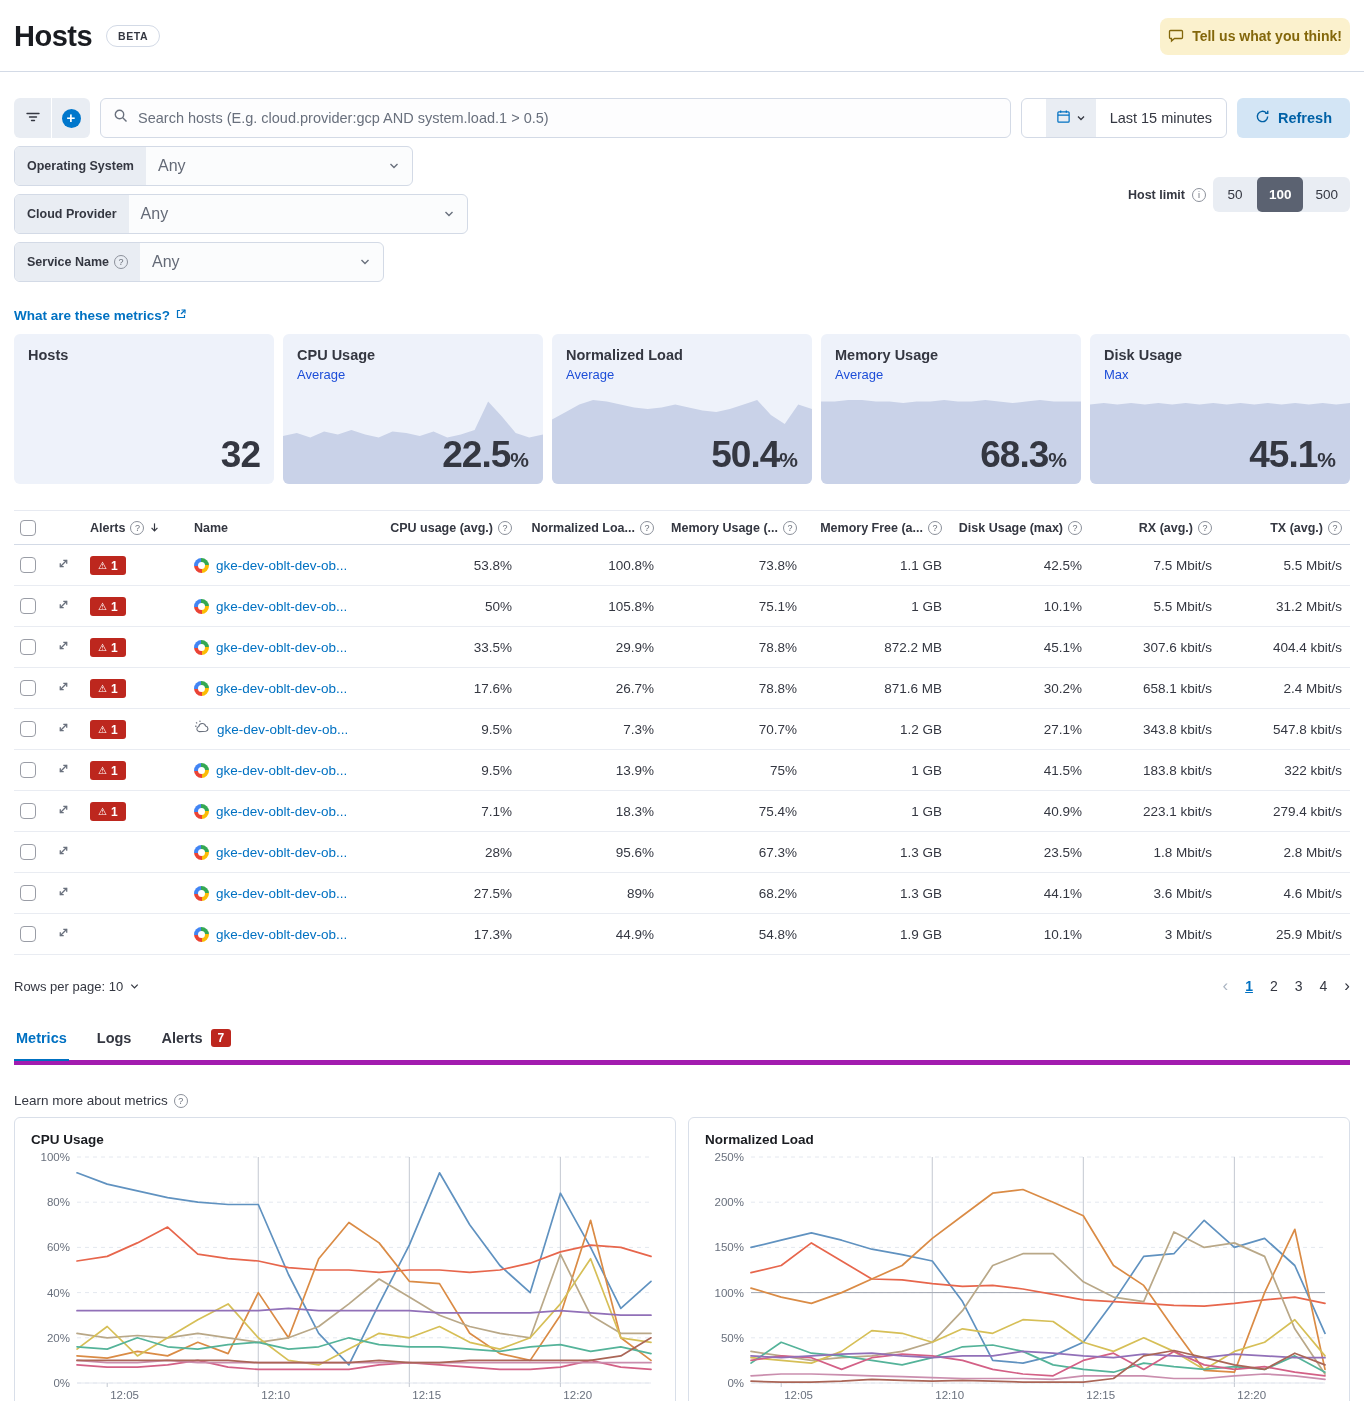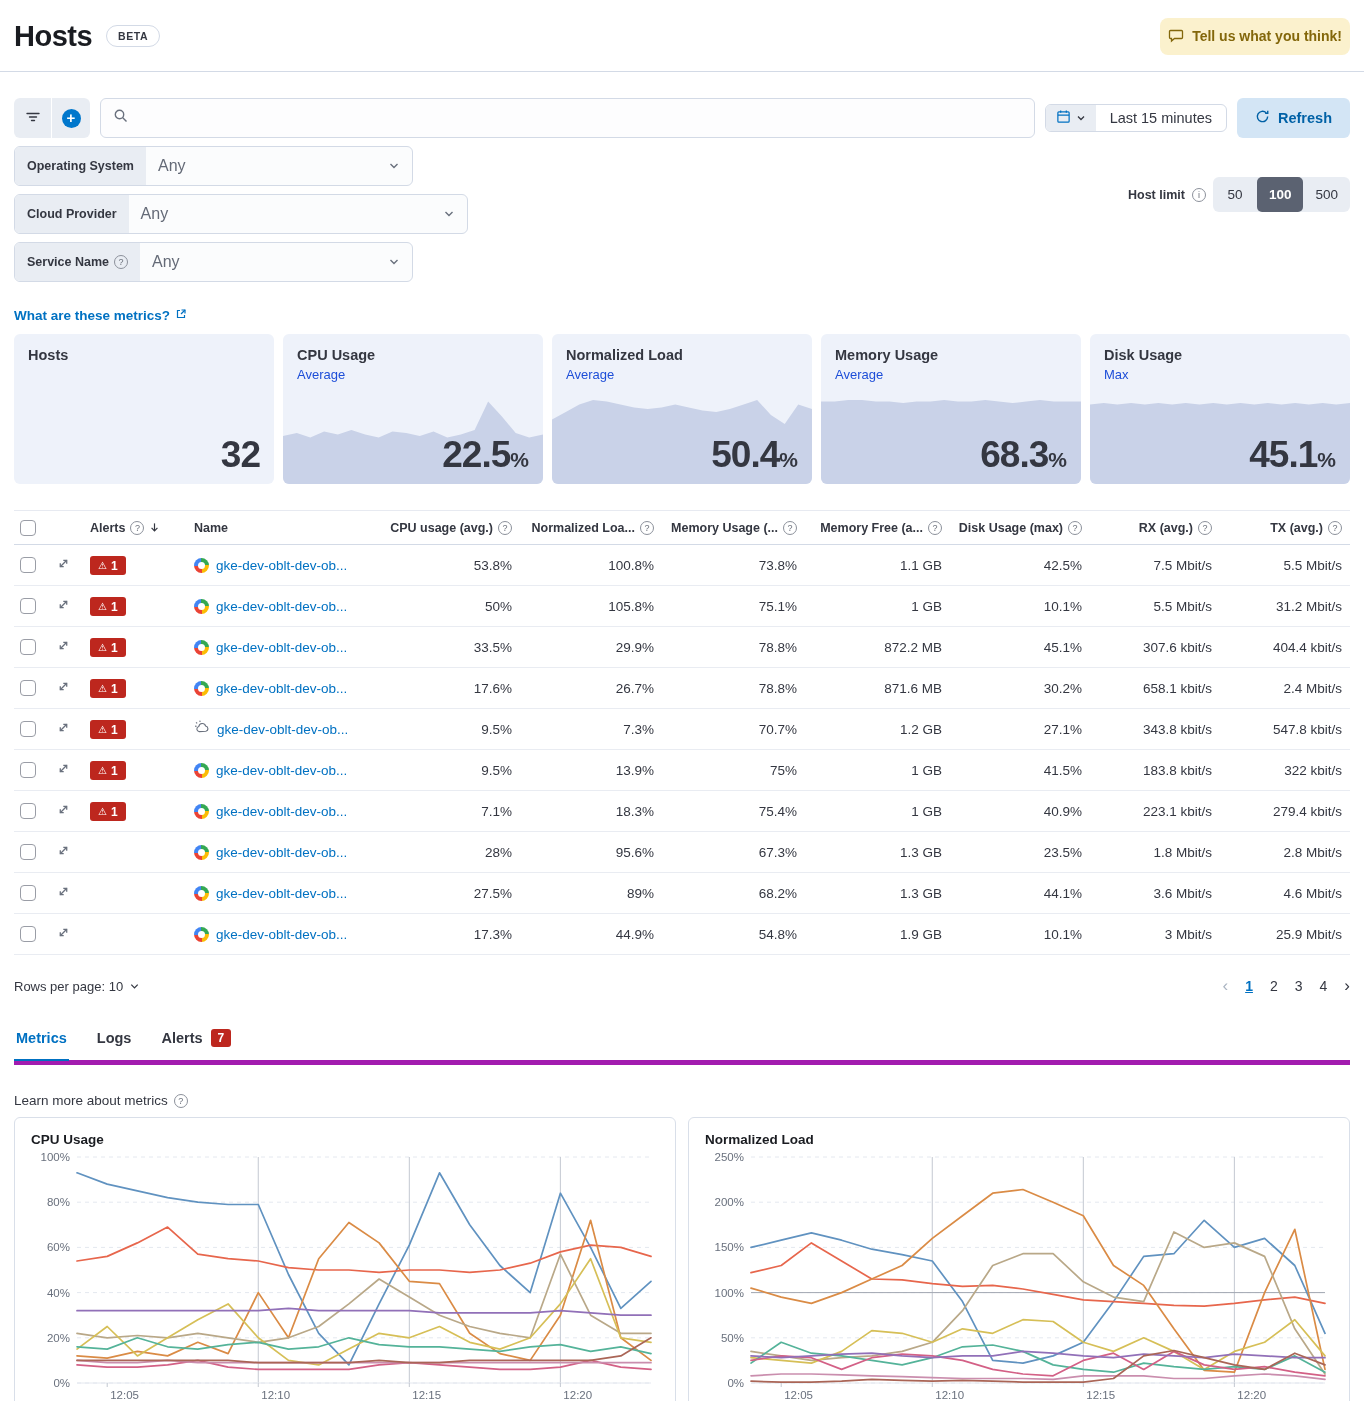--- a/index.html
+++ b/index.html
@@ -163,6 +163,7 @@
           <line x1="9.8" y1="9.8" x2="13.5" y2="13.5"></line>
       </svg>
     </span>
+    <input placeholder="Search hosts (E.g. cloud.provider:gcp AND system.load.1 &gt; 0.5)" style="">
   </div>
   <div class="datepicker">
     <span class="cal-seg">

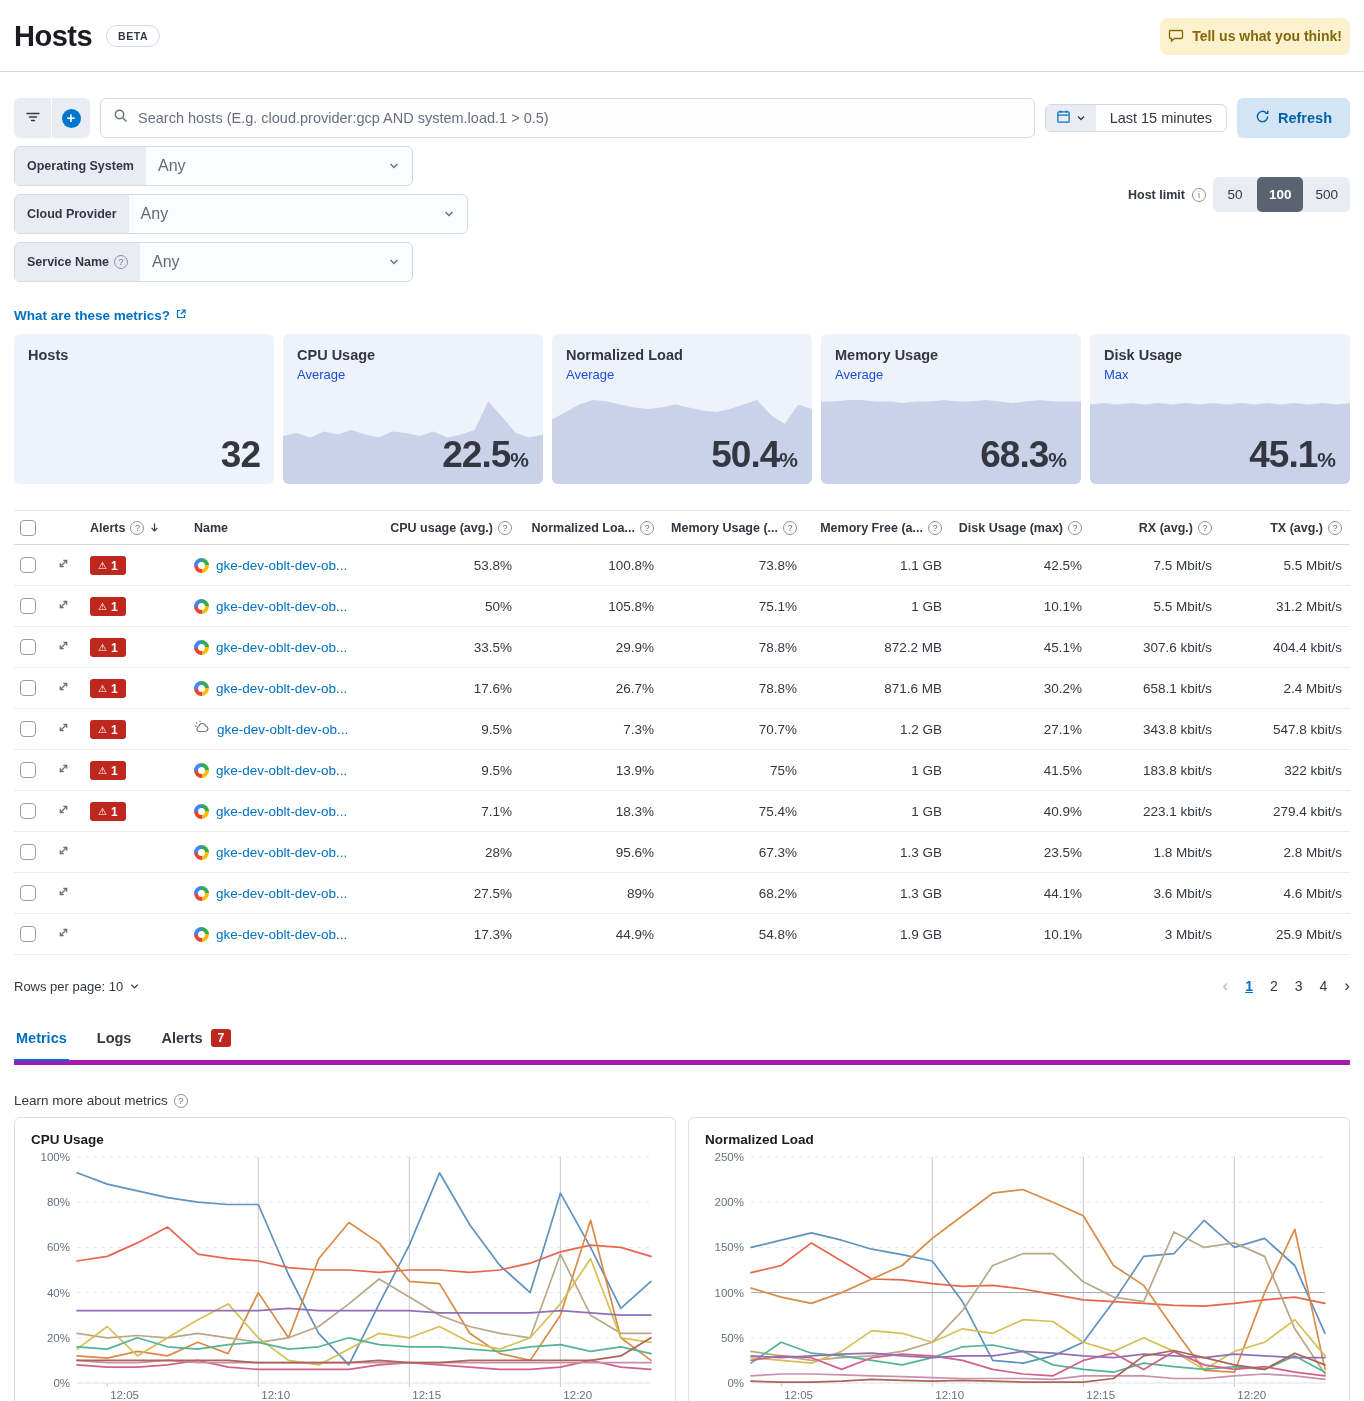--- a/index.html
+++ b/index.html
@@ -29,8 +29,8 @@
   .search input { border:none; outline:none; flex:1; font-size:14.5px; background:transparent;
     font-family:inherit; color:#343741; }
   .search input::placeholder { color:#69707d; }
-  .datepicker { display:flex; align-items:stretch; height:28px; border:1px solid #d3dae6;
-    border-radius:6px; overflow:hidden; background:#fff; cursor:pointer; }
+  .datepicker { display:flex; align-items:stretch; height:40px; border:1px solid #d3dae6;
+    border-radius:6px; overflow:hidden; background:#fff; cursor:pointer;padding-left:24px; }
   .cal-seg { display:flex; align-items:center; gap:5px; padding:0 10px; background:#e9edf3; }
   .range { display:flex; align-items:center; padding:0 14px; font-size:14.5px; color:#343741; white-space:nowrap; }
   .refresh { display:flex; align-items:center; gap:8px; height:40px; padding:0 18px;

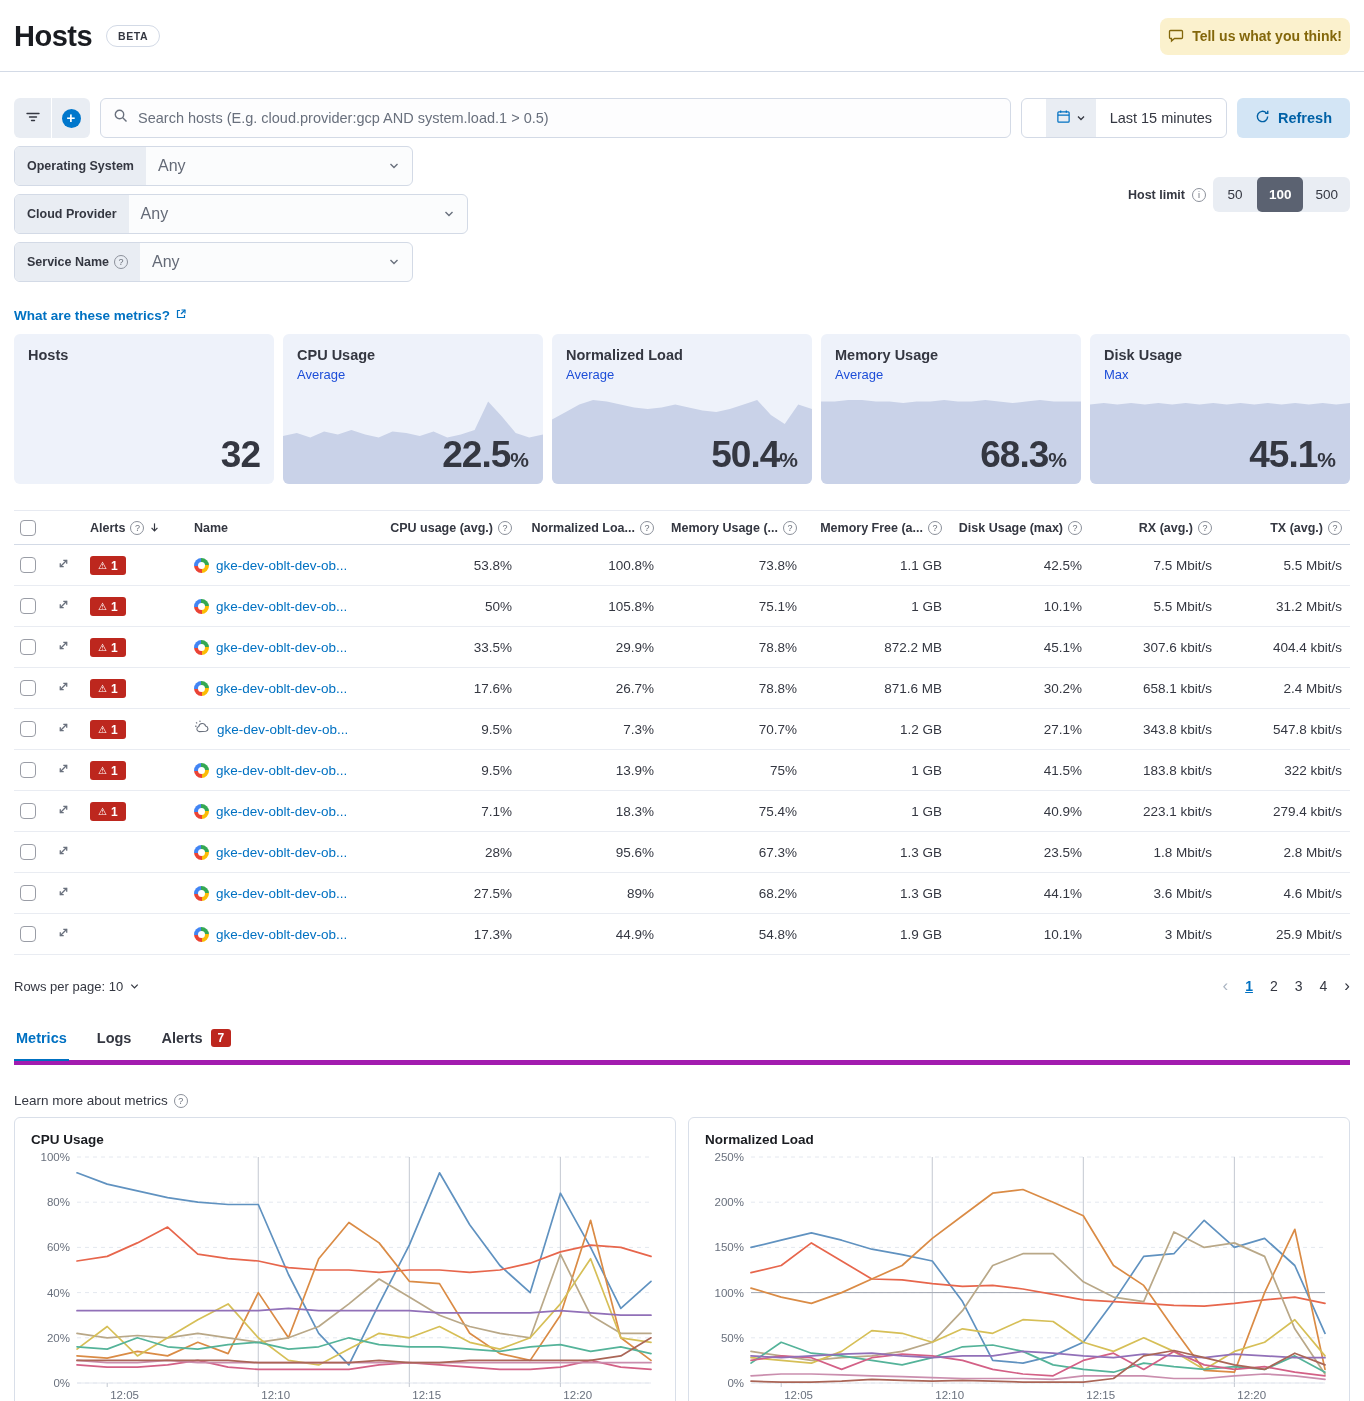--- a/index.html
+++ b/index.html
@@ -46,7 +46,7 @@
     font-size:12.5px; font-weight:bold; color:#343741; white-space:nowrap; }
   .select .val { display:flex; align-items:center; flex:1; padding:0 12px; font-size:16px; color:#646a77; }
   .select .chev { display:flex; align-items:center; padding-right:12px; }
-  .sel-os { width:399px; } .sel-cloud { width:454px; } .sel-service { width:399px; }
+  .sel-os { width:399px; } .sel-cloud { width:454px; } .sel-service { width:370px; }
   .host-limit { position:absolute; right:0; top:31px; display:flex; align-items:center; gap:7px; }
   .hl-label { font-size:12.5px; font-weight:bold; }
   .hl-group { display:flex; background:#e9edf3; border-radius:6px; overflow:hidden; height:35px; }

